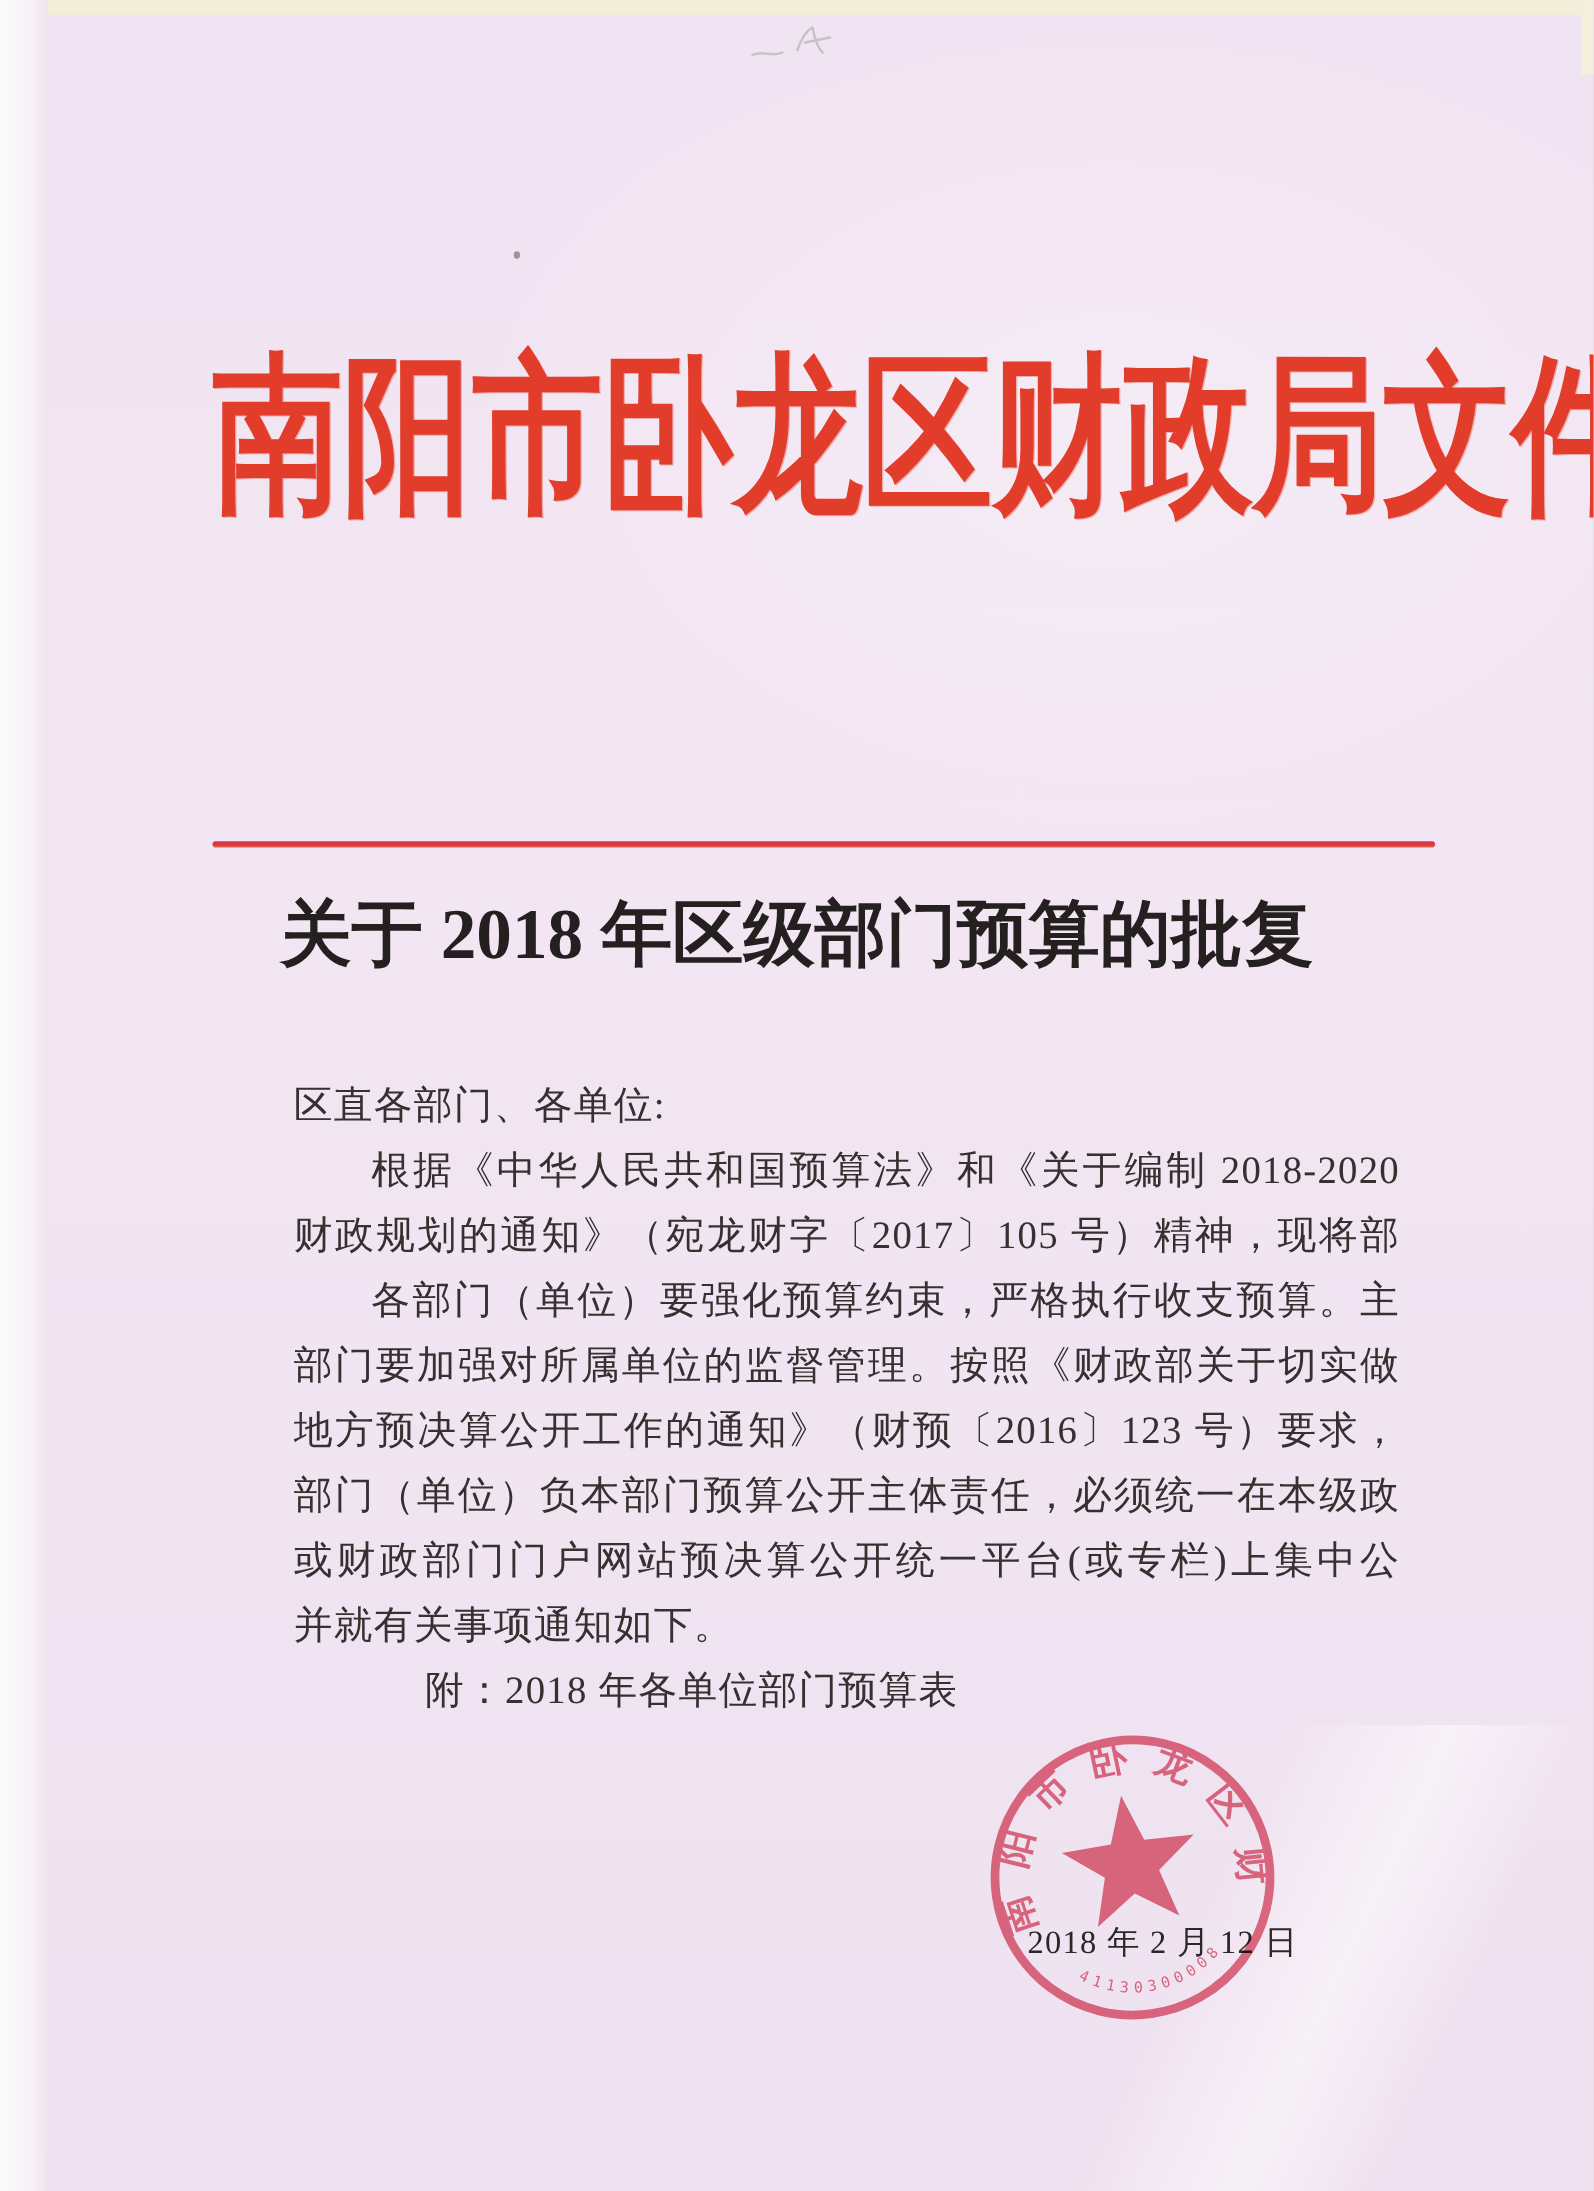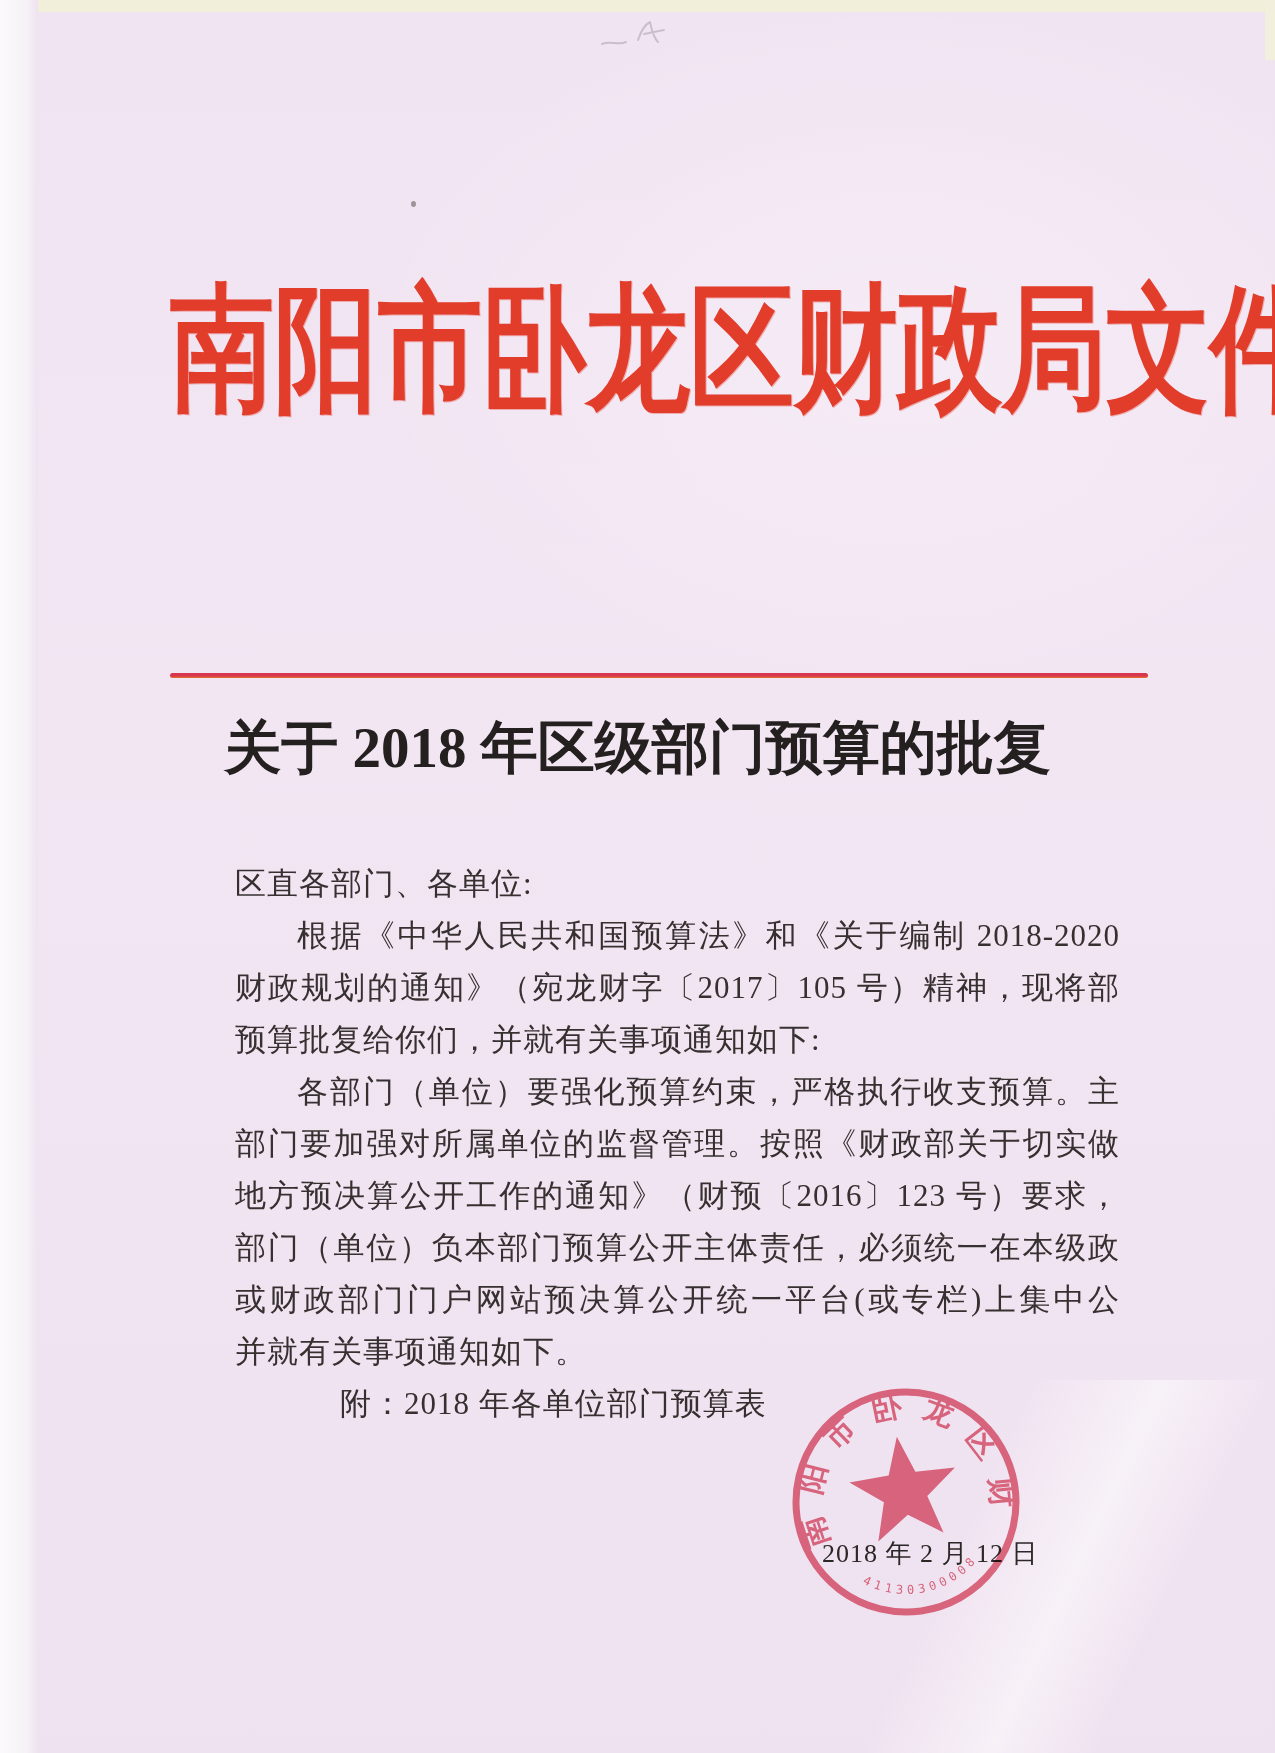--- a/index.html
+++ b/index.html
@@ -93,7 +93,6 @@
     <div class="line">区直各部门、各单位:</div>
     <div class="line fill indent">根据《中华人民共和国预算法》和《关于编制 2018-2020 年</div>
     <div class="line fill">财政规划的通知》（宛龙财字〔2017〕105 号）精神，现将部门</div>
-    <div class="line">预算批复给你们，并就有关事项通知如下:</div>
     <div class="line fill indent">各部门（单位）要强化预算约束，严格执行收支预算。主管</div>
     <div class="line fill">部门要加强对所属单位的监督管理。按照《财政部关于切实做好</div>
     <div class="line fill">地方预决算公开工作的通知》（财预〔2016〕123 号）要求，各</div>

